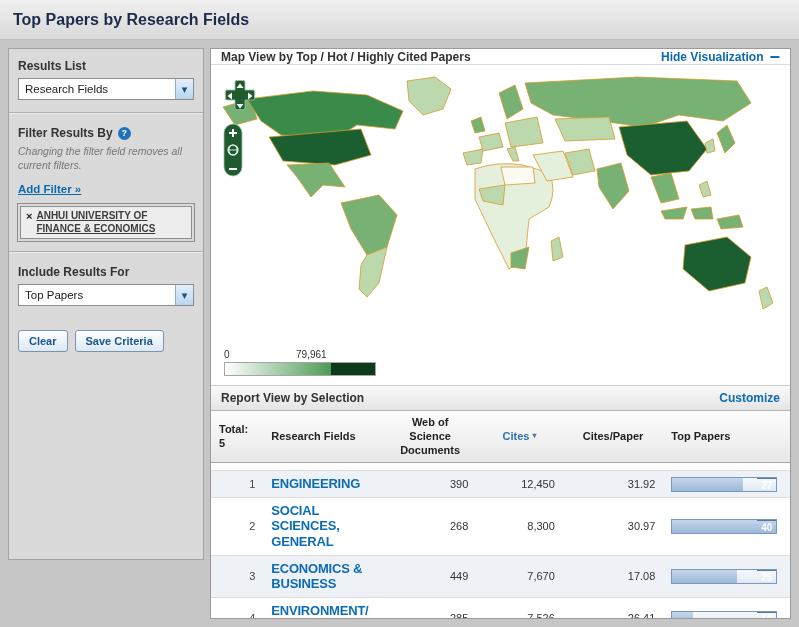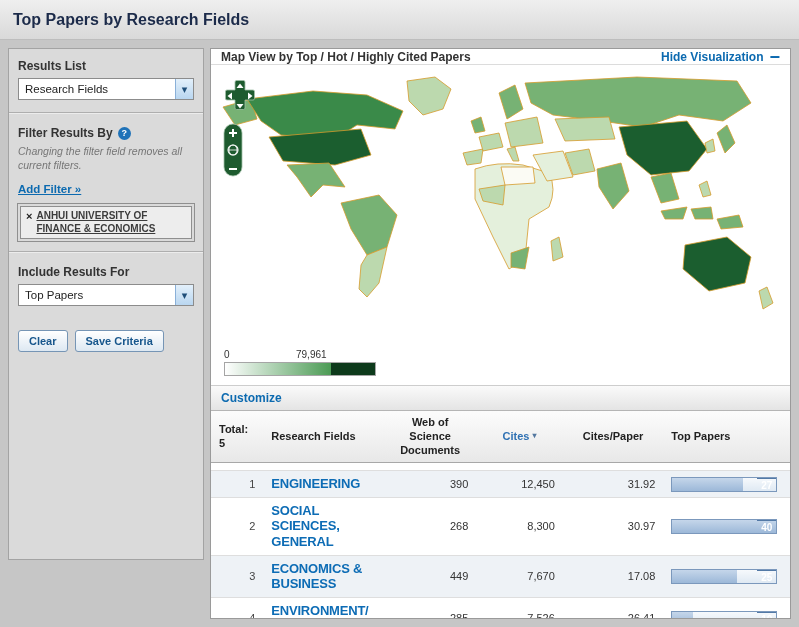--- a/index.html
+++ b/index.html
@@ -218,6 +218,7 @@
       </div>
 
       <div class="report-head">
+        <span class="head-title">Report View by Selection</span>
         <a class="blue-link">Customize</a>
       </div>
 

